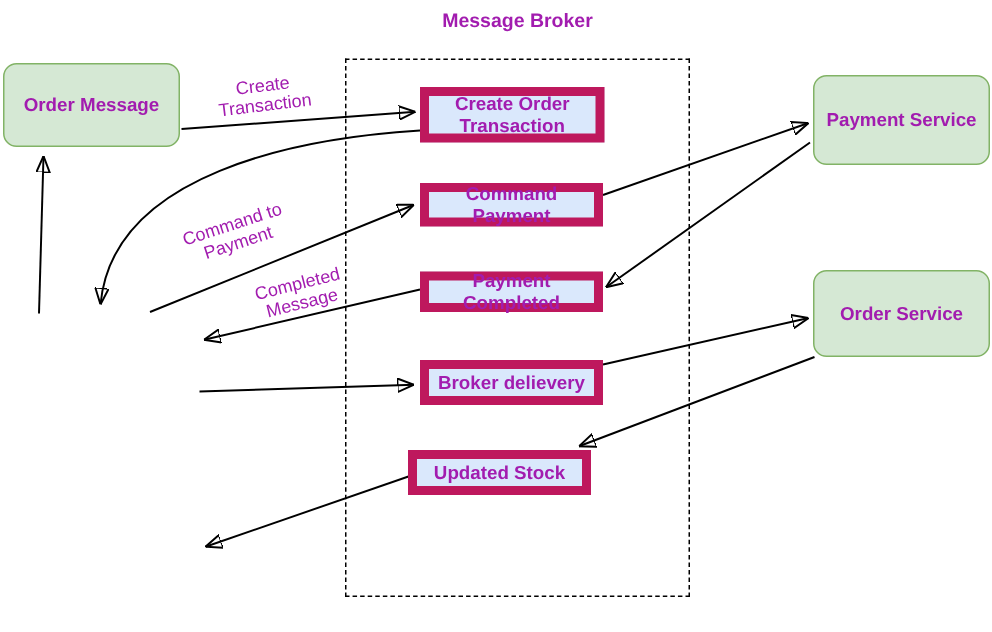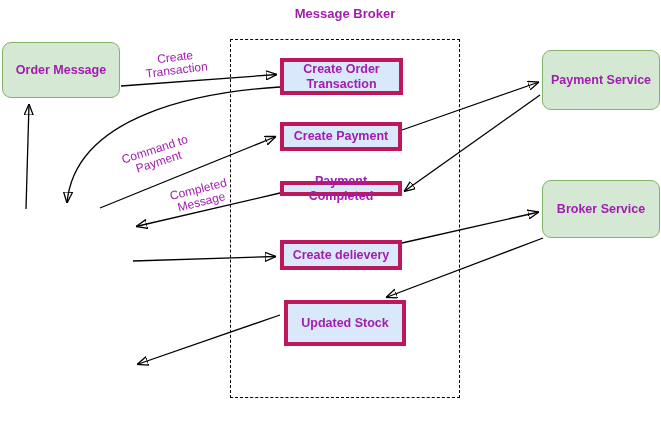--- a/index.html
+++ b/index.html
@@ -36,7 +36,7 @@
   }
   .queue {
     background: #dae8fc;
-    border: 4px solid #be185d;
+    border: 6px solid #be185d;
   }
   #n-order        { left: 2px;   top: 42px;  width: 118px; height: 56px;  border-radius: 9px; }
   #n-orchestrator { left: 2px;   top: 210px; width: 130px; height: 208px; border-radius: 18px; }

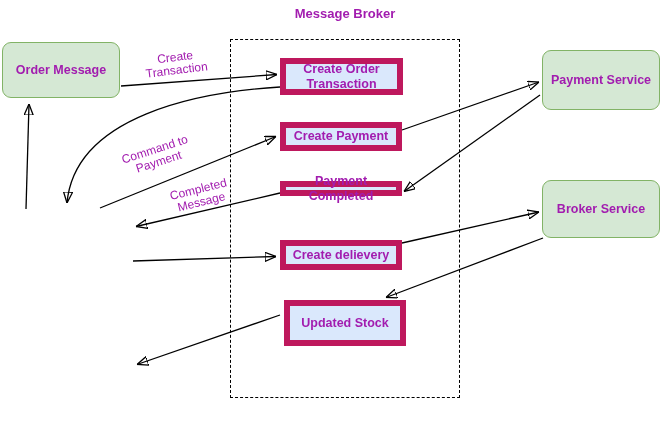--- a/index.html
+++ b/index.html
@@ -116,7 +116,7 @@
     <span>Create Order Transaction</span>
   </div>
   <div class="node queue" id="q-execute">
-    <span>Create Payment</span>
+    <span>Command Payment</span>
   </div>
   <div class="node queue" id="q-completed">
     <span>Payment Completed</span>

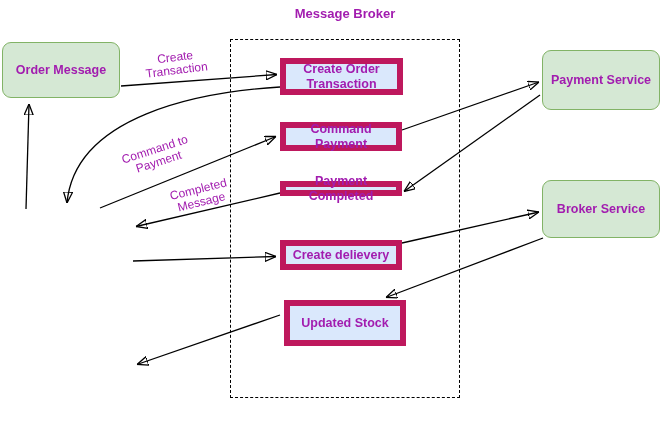--- a/index.html
+++ b/index.html
@@ -45,7 +45,7 @@
 
   #q-create    { left: 280px; top: 58px;  width: 123px; height: 37px; }
   #q-execute   { left: 280px; top: 122px; width: 122px; height: 29px; }
-  #q-completed { left: 280px; top: 181px; width: 122px; height: 15px; }
+  #q-completed { left: 280px; top: 181px; width: 122px; height: 27px; }
   #q-prepare   { left: 280px; top: 240px; width: 122px; height: 30px; }
   #q-updated   { left: 284px; top: 300px; width: 122px; height: 46px; }
 

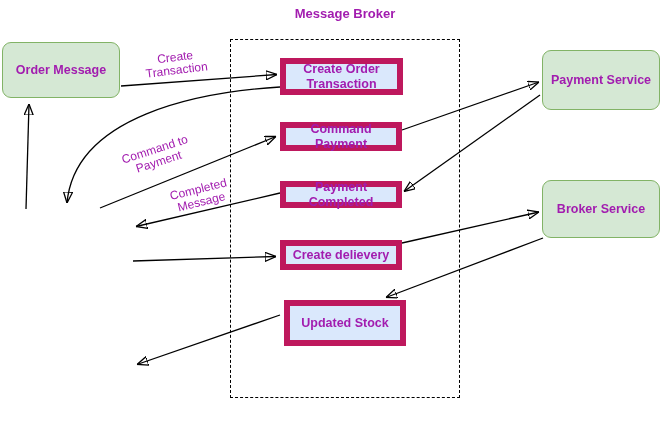--- a/index.html
+++ b/index.html
@@ -109,7 +109,7 @@
     <span>Payment Service</span>
   </div>
   <div class="node service" id="n-stock">
-    <span>Broker Service</span>
+    <span>Order Service</span>
   </div>
 
   <div class="node queue" id="q-create">

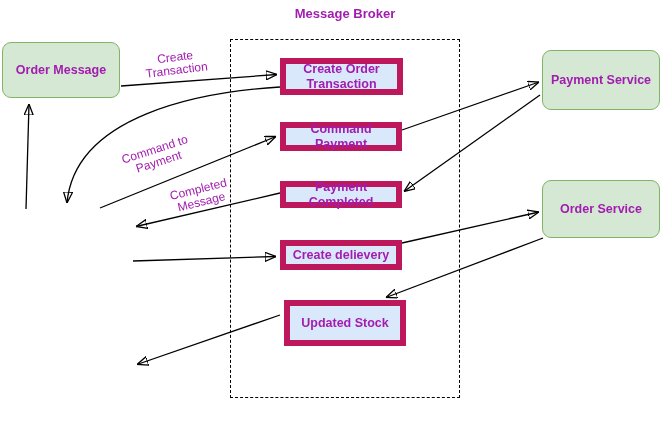--- a/index.html
+++ b/index.html
@@ -122,7 +122,7 @@
     <span>Payment Completed</span>
   </div>
   <div class="node queue" id="q-prepare">
-    <span>Create delievery</span>
+    <span>Broker delievery</span>
   </div>
   <div class="node queue" id="q-updated">
     <span>Updated Stock</span>

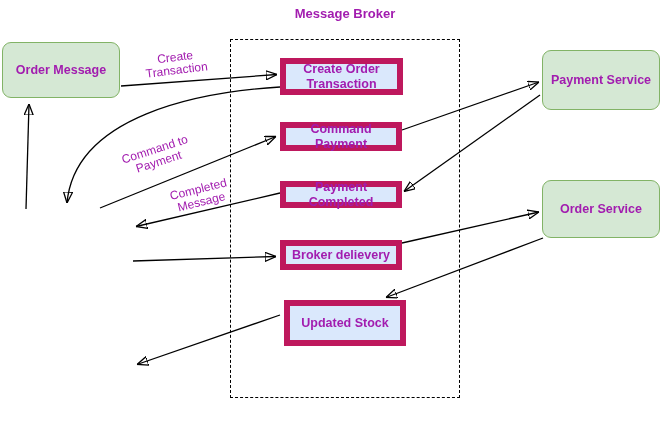--- a/index.html
+++ b/index.html
@@ -47,7 +47,7 @@
   #q-execute   { left: 280px; top: 122px; width: 122px; height: 29px; }
   #q-completed { left: 280px; top: 181px; width: 122px; height: 27px; }
   #q-prepare   { left: 280px; top: 240px; width: 122px; height: 30px; }
-  #q-updated   { left: 284px; top: 300px; width: 122px; height: 46px; }
+  #q-updated   { left: 272px; top: 300px; width: 122px; height: 30px; }
 
   .broker-frame {
     position: absolute;

